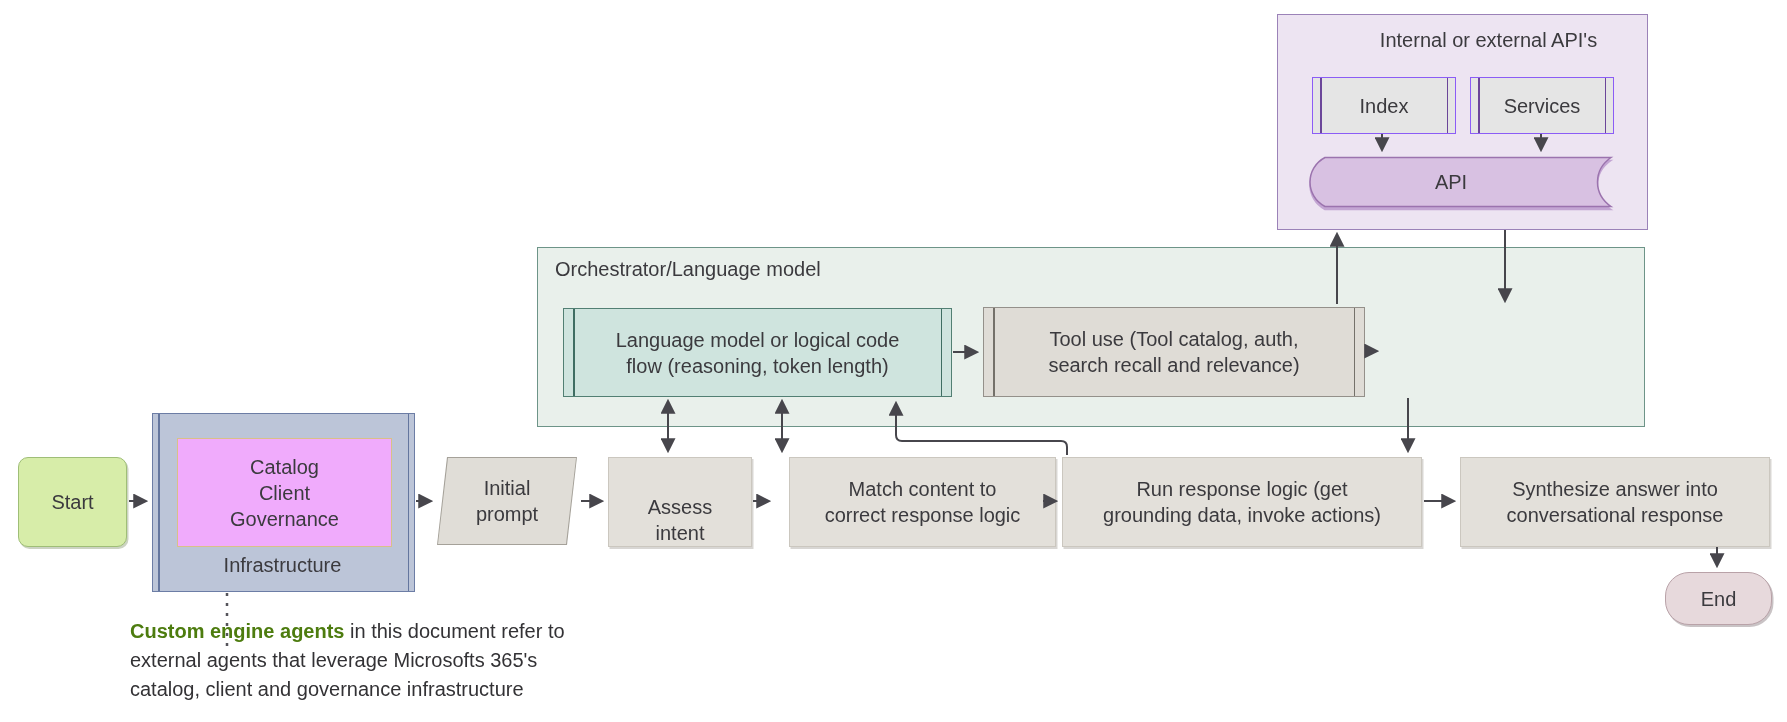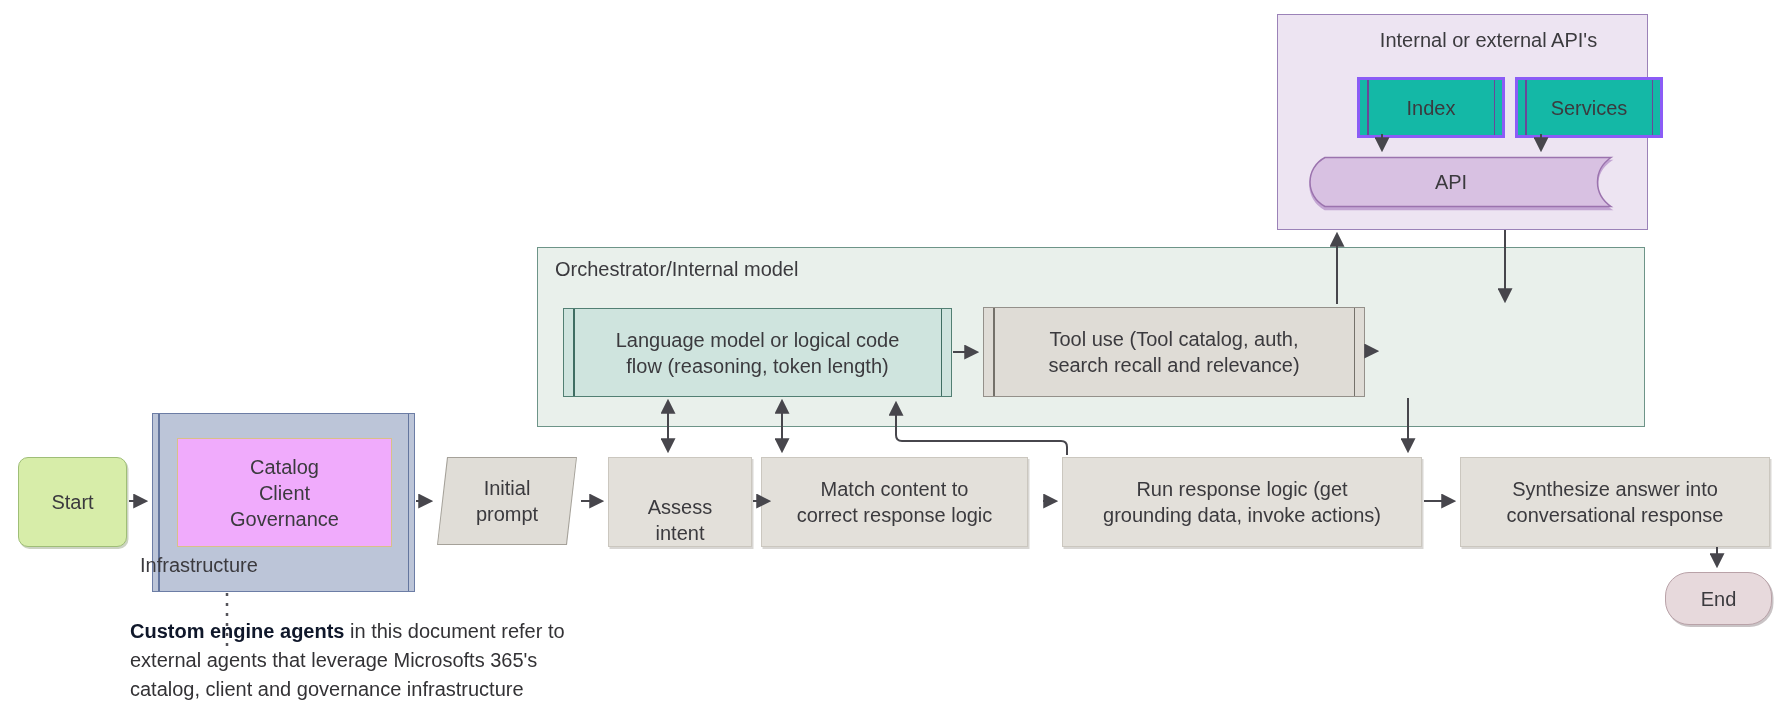--- a/index.html
+++ b/index.html
@@ -21,7 +21,7 @@
   .predef::before,.predef::after{content:"";position:absolute;top:0;bottom:0;width:1.5px;background:var(--dl);}
   .predef::before{left:var(--ins);}
   .predef::after{right:var(--ins);}
-  .node-purple{background:#14b8a6;border:3px solid #8b5cf6;margin-left:45px;}
+  .node-purple{background:#e5e5e5;border:1px solid #8b5cf6;}
   .node-teal{background:#cfe4de;border:1px solid #527f73;--dl:#3f6d62;--ins:9px;}
   .node-tool{background:#dfdcd6;border:1px solid #94908a;--dl:#74716a;--ins:9px;}
 

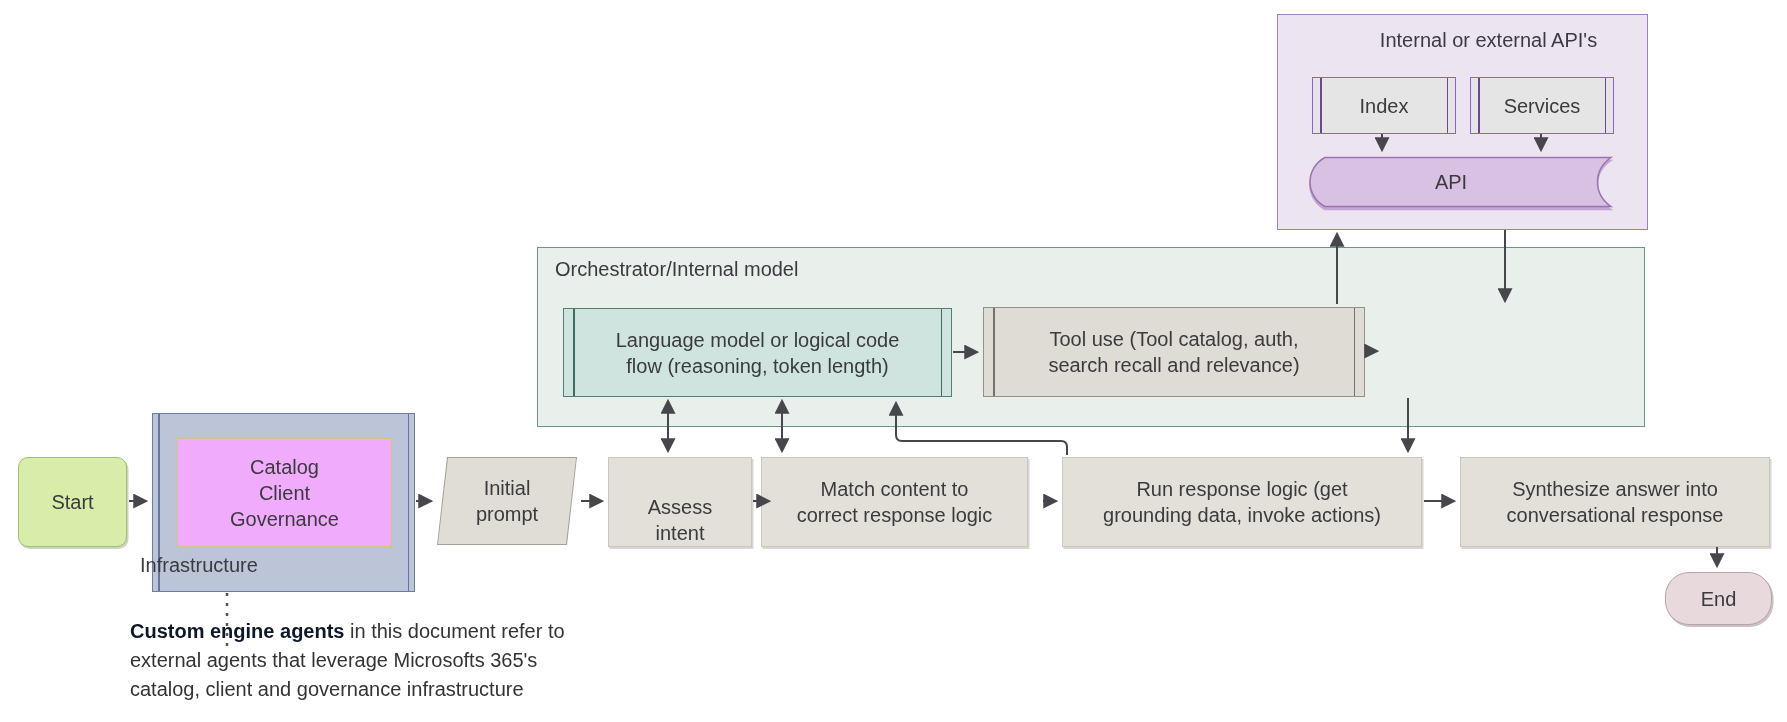--- a/index.html
+++ b/index.html
@@ -67,7 +67,7 @@
   </div>
 
   <div class="abs panel-green" style="left:537px;top:247px;width:1106px;height:178px;"></div>
-  <div class="abs lbl" style="left:555px;top:256px;">Orchestrator/Internal model</div>
+  <div class="abs lbl" style="left:555px;top:256px;">Orchestrator/Language model</div>
 
   <div class="abs center lbl predef node-teal" style="left:563px;top:308px;width:387px;height:87px;">
     <span>Language model or logical code</span>

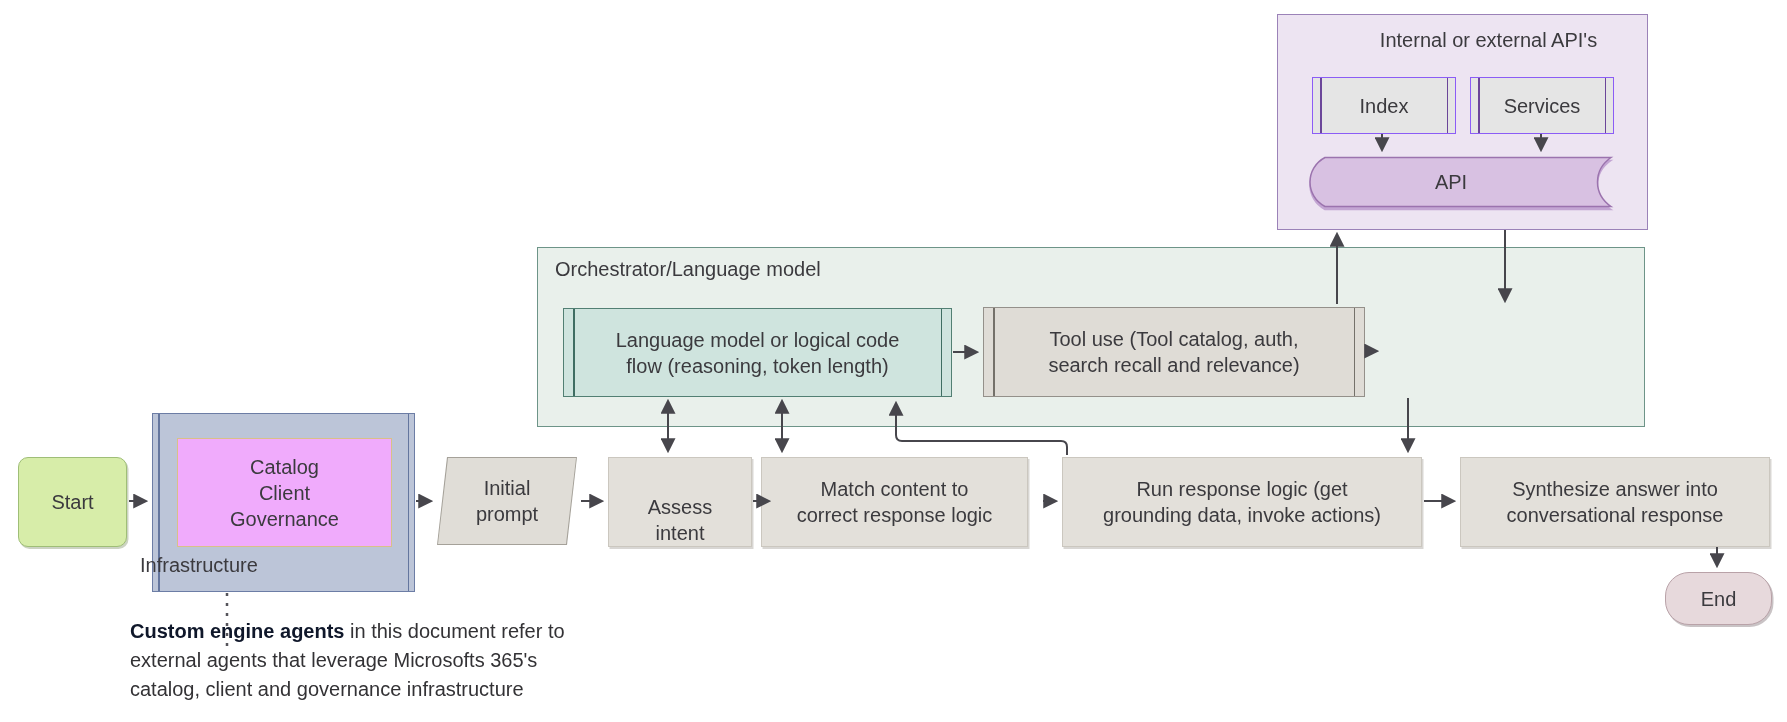--- a/index.html
+++ b/index.html
@@ -106,7 +106,7 @@
     <span>intent</span>
   </div>
 
-  <div class="abs center lbl node-gray" style="left:761px;top:457px;width:265px;height:88px;">
+  <div class="abs center lbl node-gray" style="left:789px;top:457px;width:265px;height:88px;">
     <span>Match content to</span>
     <span>correct response logic</span>
   </div>

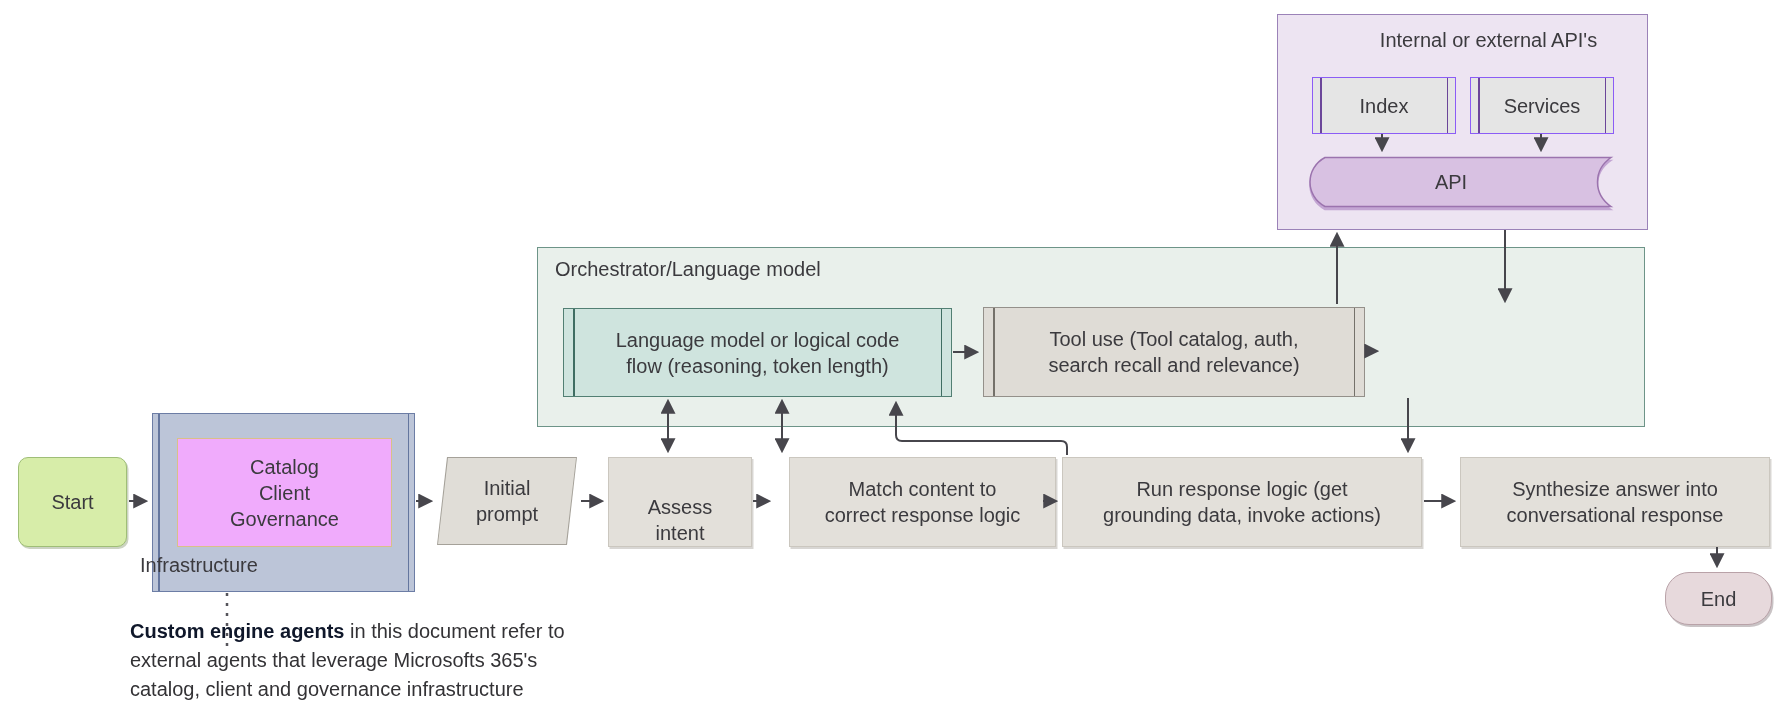--- a/index.html
+++ b/index.html
@@ -86,7 +86,7 @@
     <span>Client</span>
     <span>Governance</span>
   </div>
-  <div class="abs lbl" style="left:140px;top:552px;width:261px;">Infrastructure</div>
+  <div class="abs lbl" style="left:152px;top:552px;width:261px;text-align:center;">Infrastructure</div>
 
   <div class="abs center lbl terminator-start" style="left:18px;top:457px;width:107px;height:88px;border-radius:10px;">
     <span>Start</span>

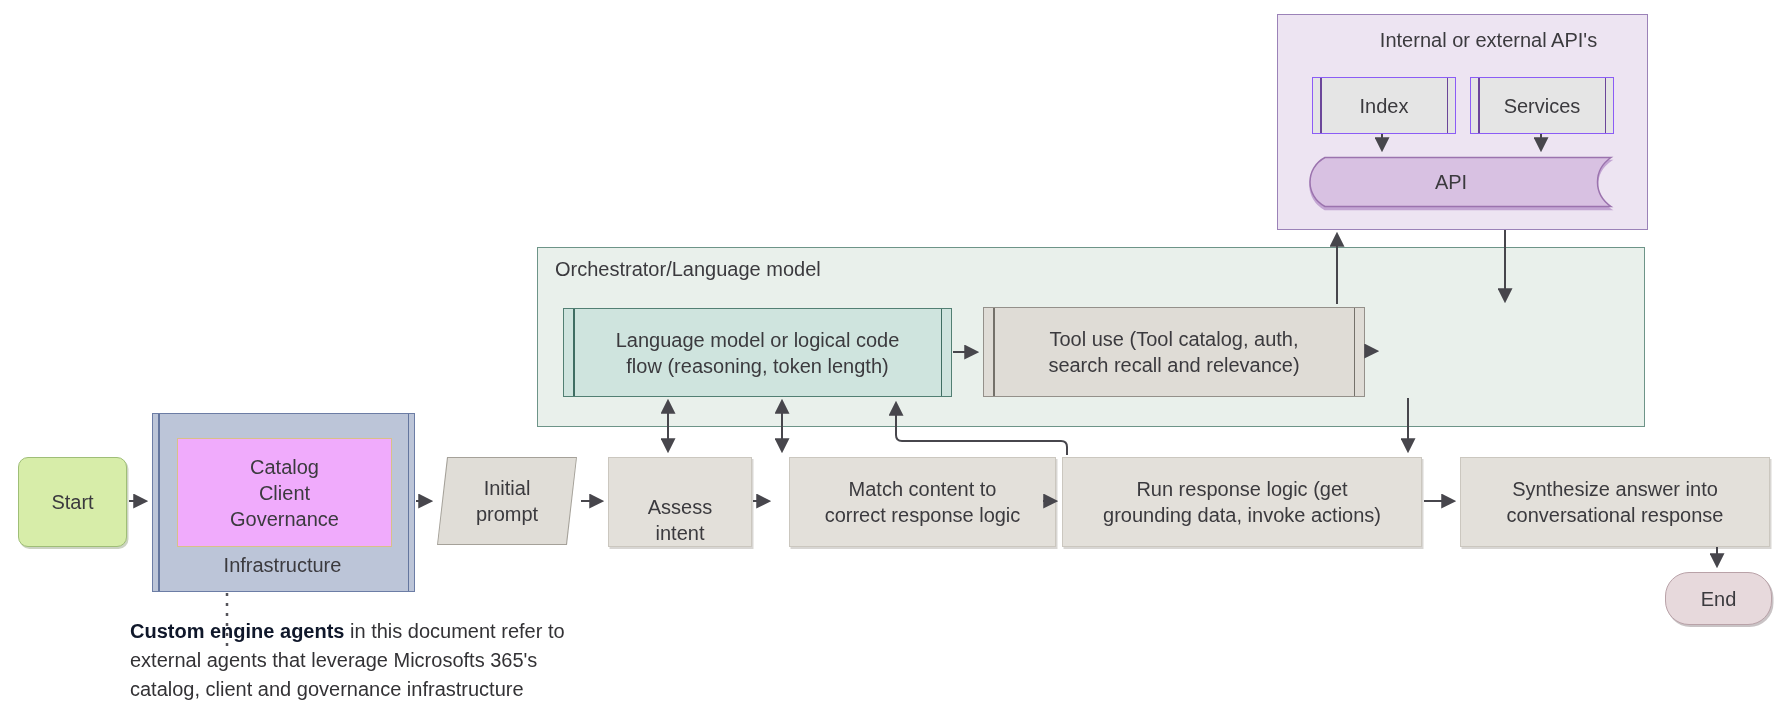--- a/index.html
+++ b/index.html
@@ -41,7 +41,7 @@
 
   .conn{position:absolute;left:0;top:0;pointer-events:none;}
   .note{font-size:20px;line-height:29px;color:#333235;}
-  .note b{font-weight:700;color:#0f172a;}
+  .note b{font-weight:700;color:#4d7c0f;}
   .api-shape-svg{filter:drop-shadow(0 3px 0 #c3a5d3);}
 </style>
 </head>

